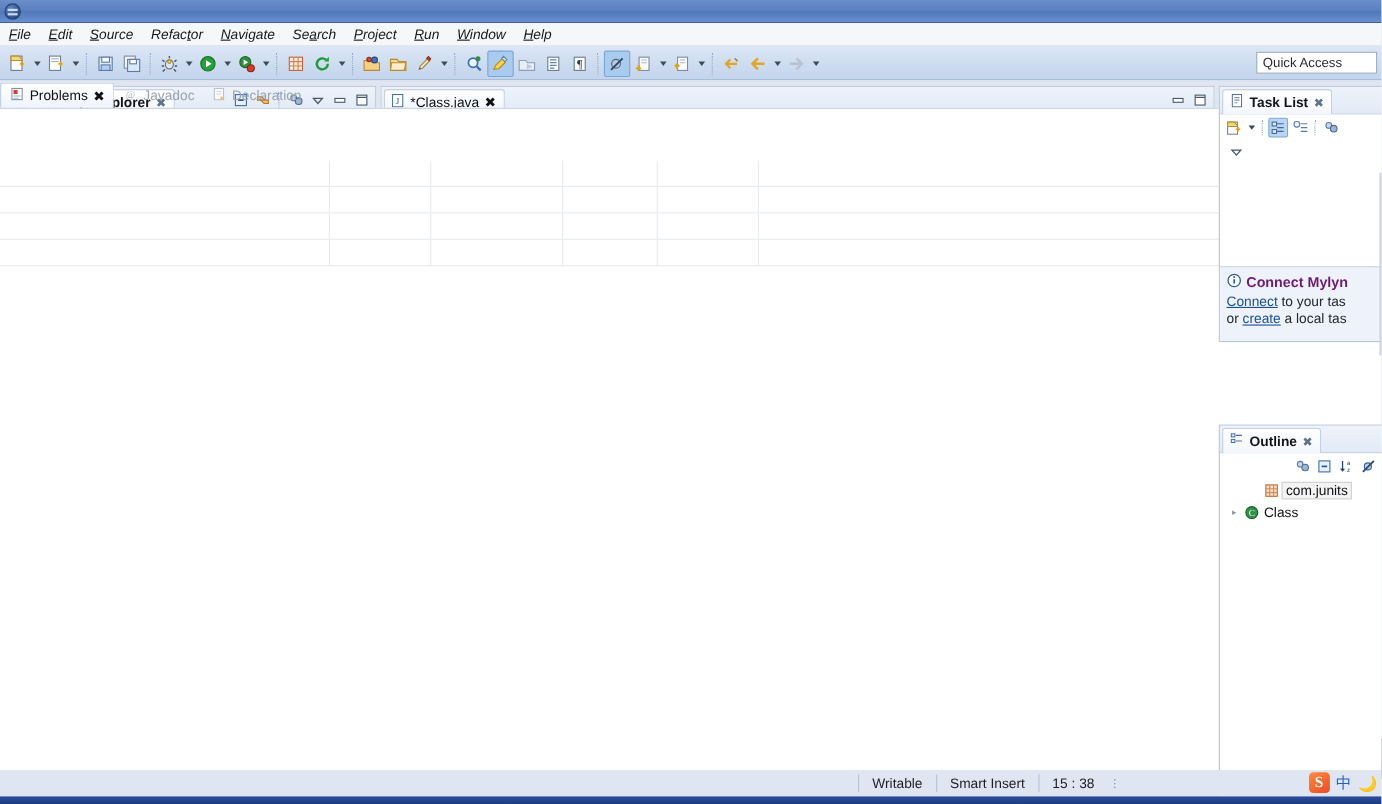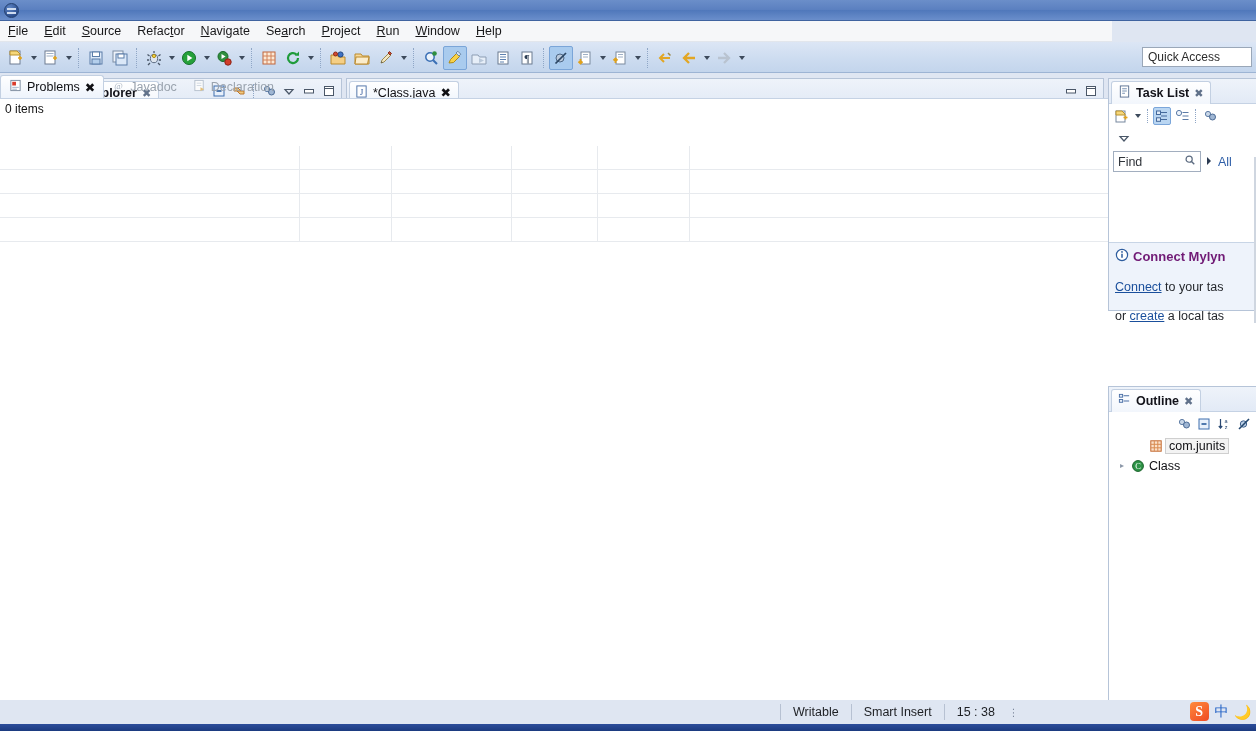--- a/index.html
+++ b/index.html
@@ -39,9 +39,10 @@
 
   
   .menubar {
-    position: absolute; left: 0; top: 21px; width: 1112px; height: 21px;
+    position: absolute; left: 0; top: 21px; width: 1256px; height: 21px;
     background: #f6f7f9;
     border-bottom: 1px solid #e2e6ec;
+    font-style: italic;
   }
   .menu-item {
     position: relative; display: inline-block;

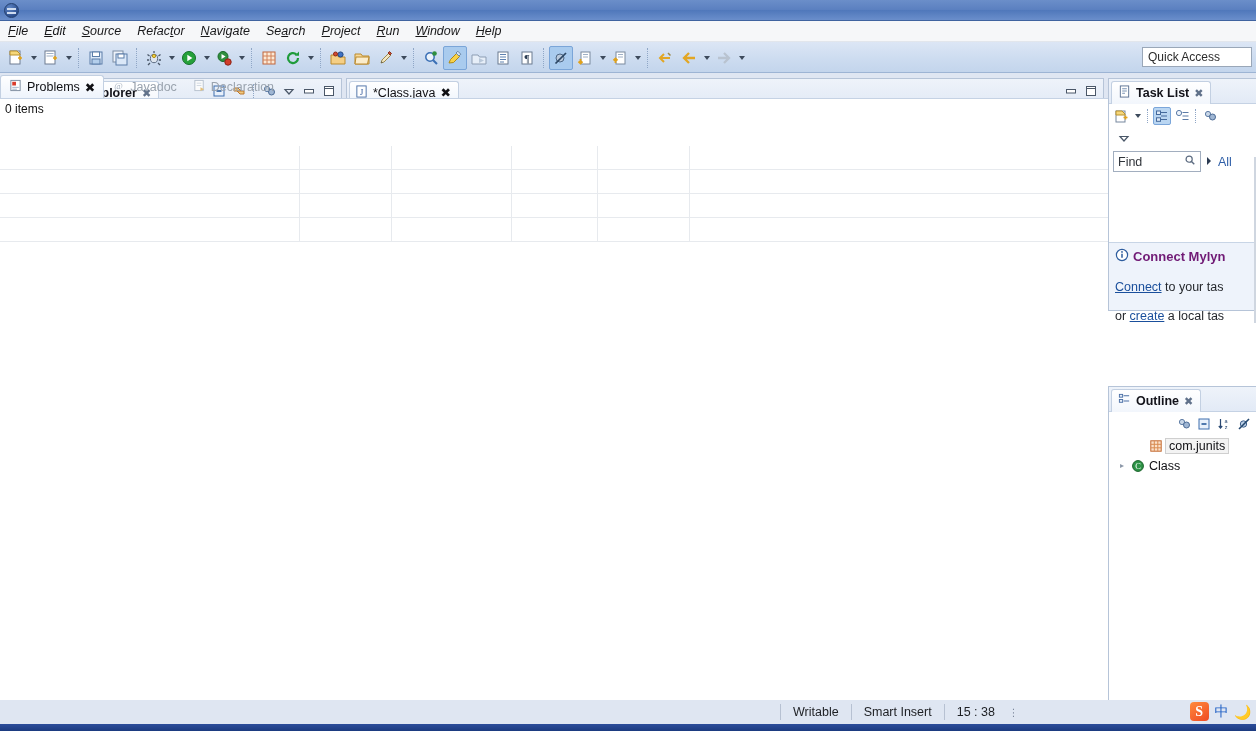--- a/index.html
+++ b/index.html
@@ -722,7 +722,6 @@
           </div>
         </div>
       <div class="pb-body">
-        <div class="pb-count">0 items</div>
         <div class="pb-rows" id="pb-rows">
             <div class="pb-row">
               <div class="pb-cell" style="width: 300px;"></div>

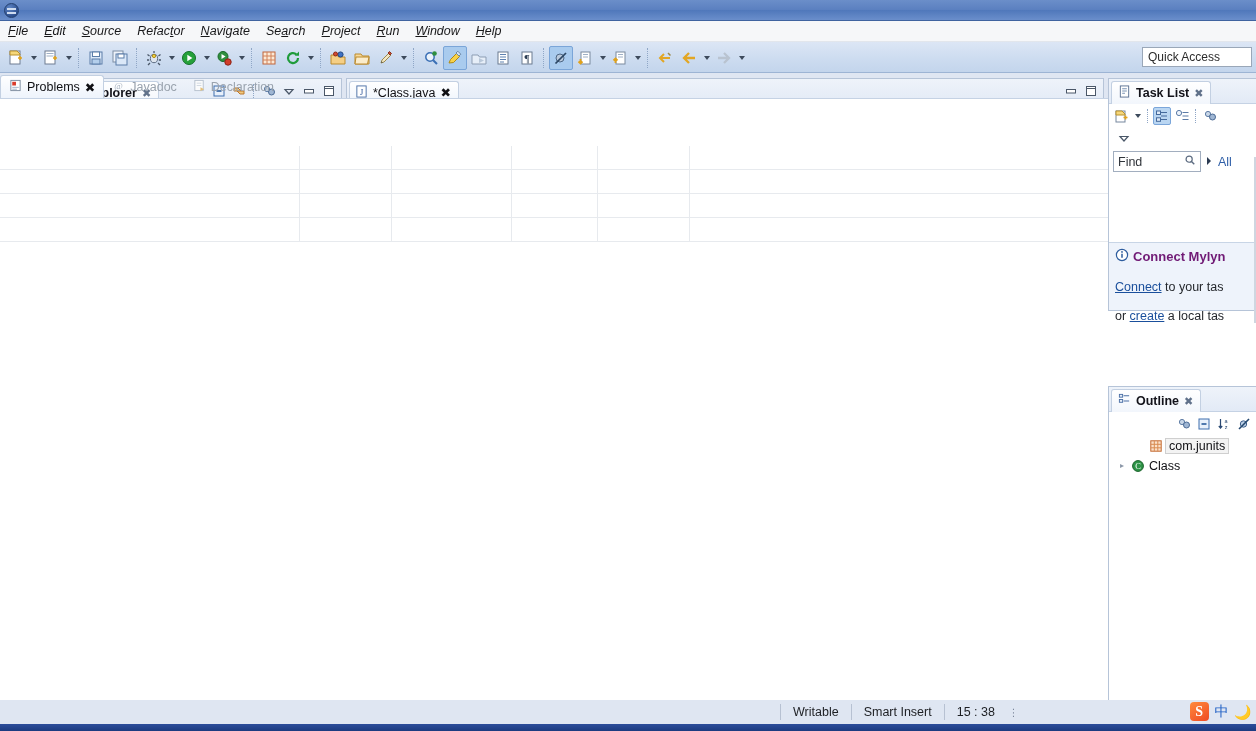--- a/index.html
+++ b/index.html
@@ -810,23 +810,6 @@
               </svg>
           </div>
         </div>
-        <div class="tl-findrow">
-          <div class="tl-find">
-            <span>Find</span>
-            <span>
-              <svg width="12" height="12" viewBox="0 0 14 14">
-                  <circle cx="6" cy="6" r="3.6" fill="none" stroke="#5c6b80" stroke-width="1.4"></circle>
-                  <path d="M8.7 8.7L12 12" stroke="#5c6b80" stroke-width="1.6"></path>
-                </svg>
-            </span>
-          </div>
-          <span>
-            <svg width="9" height="10" viewBox="0 0 9 10">
-                <path d="M2 1l4 4-4 4z" fill="#2b3b52"></path>
-              </svg>
-          </span>
-          <span class="tl-all">All</span>
-        </div>
 
         <div class="tl-mylyn">
           <div class="mylyn-title">

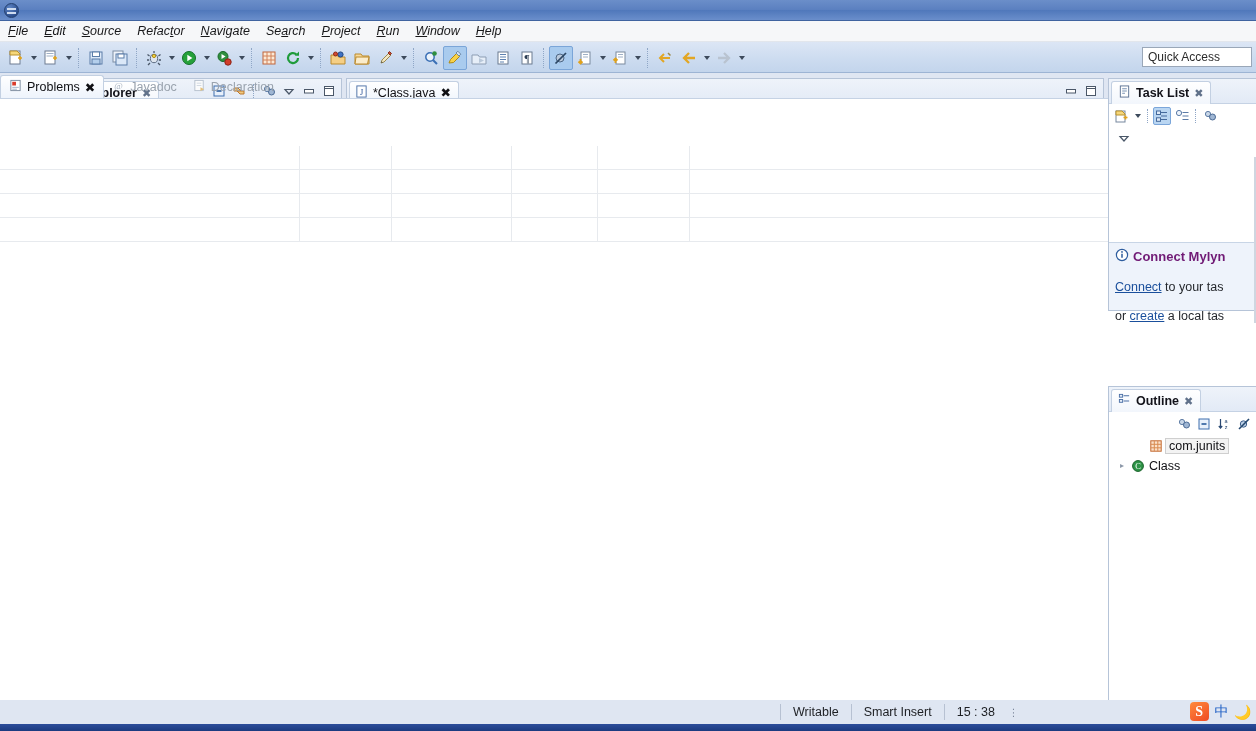--- a/index.html
+++ b/index.html
@@ -234,7 +234,7 @@
     background: #eef3fb; border-top: 1px solid #c8d5e6; padding: 5px 6px;
   }
   .mylyn-title { font-size: 13px; font-weight: bold; color: #701a75; display: flex; align-items: center; gap: 4px; }
-  .mylyn-line { font-size: 12.5px; color: #25282d; margin-top: 15px; white-space: nowrap; }
+  .mylyn-line { font-size: 12.5px; color: #25282d; margin-top: 2px; white-space: nowrap; }
   .mylyn-line a { color: #1a4f9c; text-decoration: underline; }
 
   

